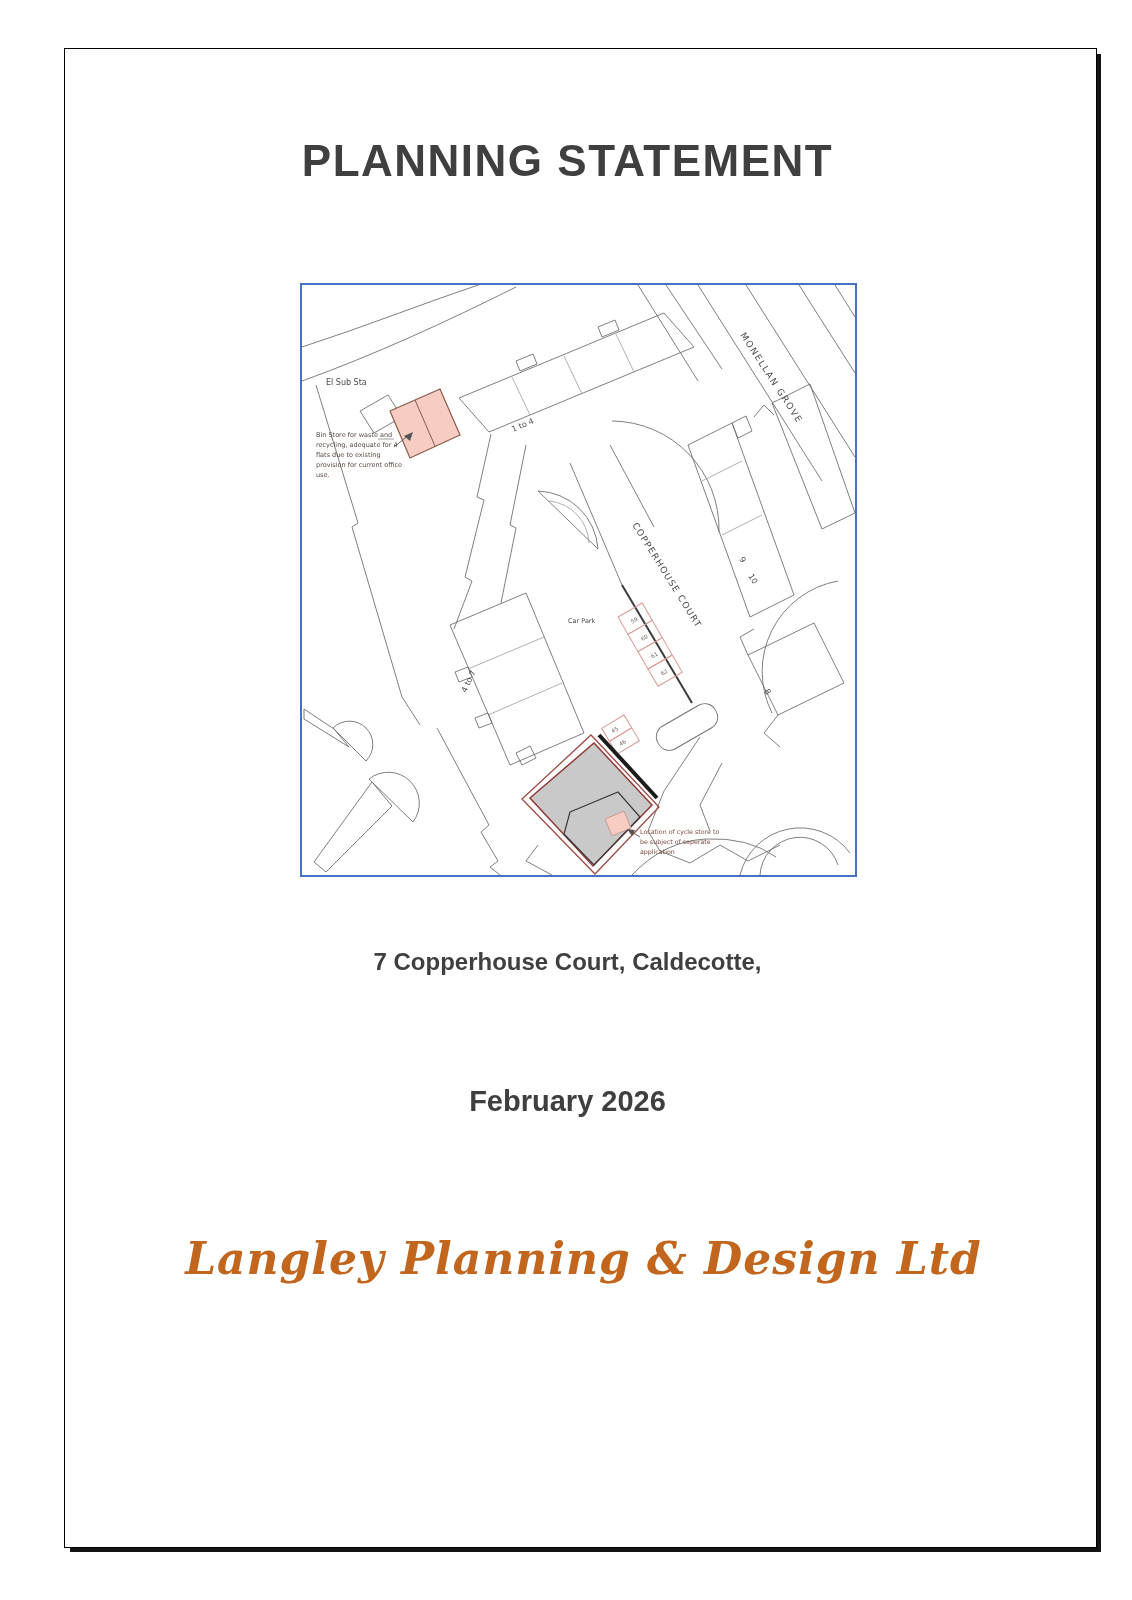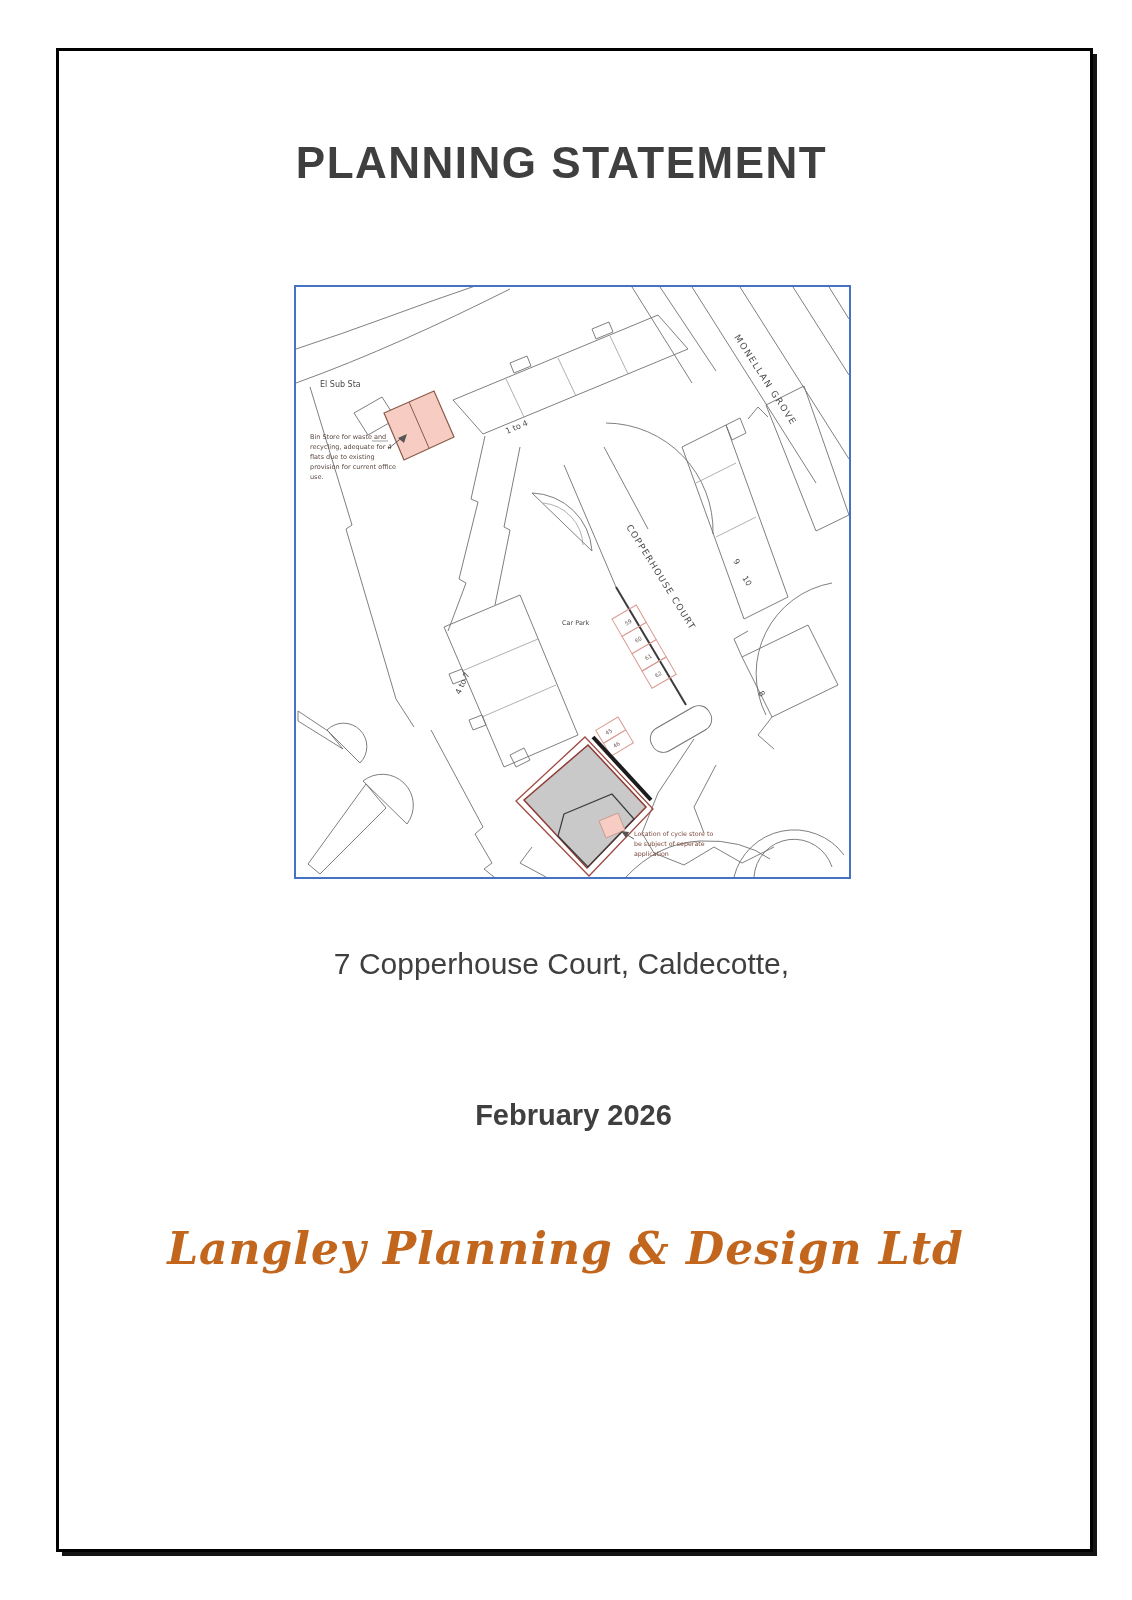--- a/index.html
+++ b/index.html
@@ -5,8 +5,8 @@
   html,body{margin:0;padding:0;background:#ffffff;}
   body{width:1132px;height:1600px;position:relative;font-family:"Liberation Sans",sans-serif;}
   .frame{
-    position:absolute;left:56px;top:48px;width:1031px;height:1498px;
-    border:3px solid #000000;background:#ffffff;
+    position:absolute;left:64px;top:48px;width:1031px;height:1498px;
+    border:1px solid #000000;background:#ffffff;
     box-shadow:5px 5px 0 -1px #141414;
   }
   .content-col{position:absolute;left:-13px;width:100%;text-align:center;}

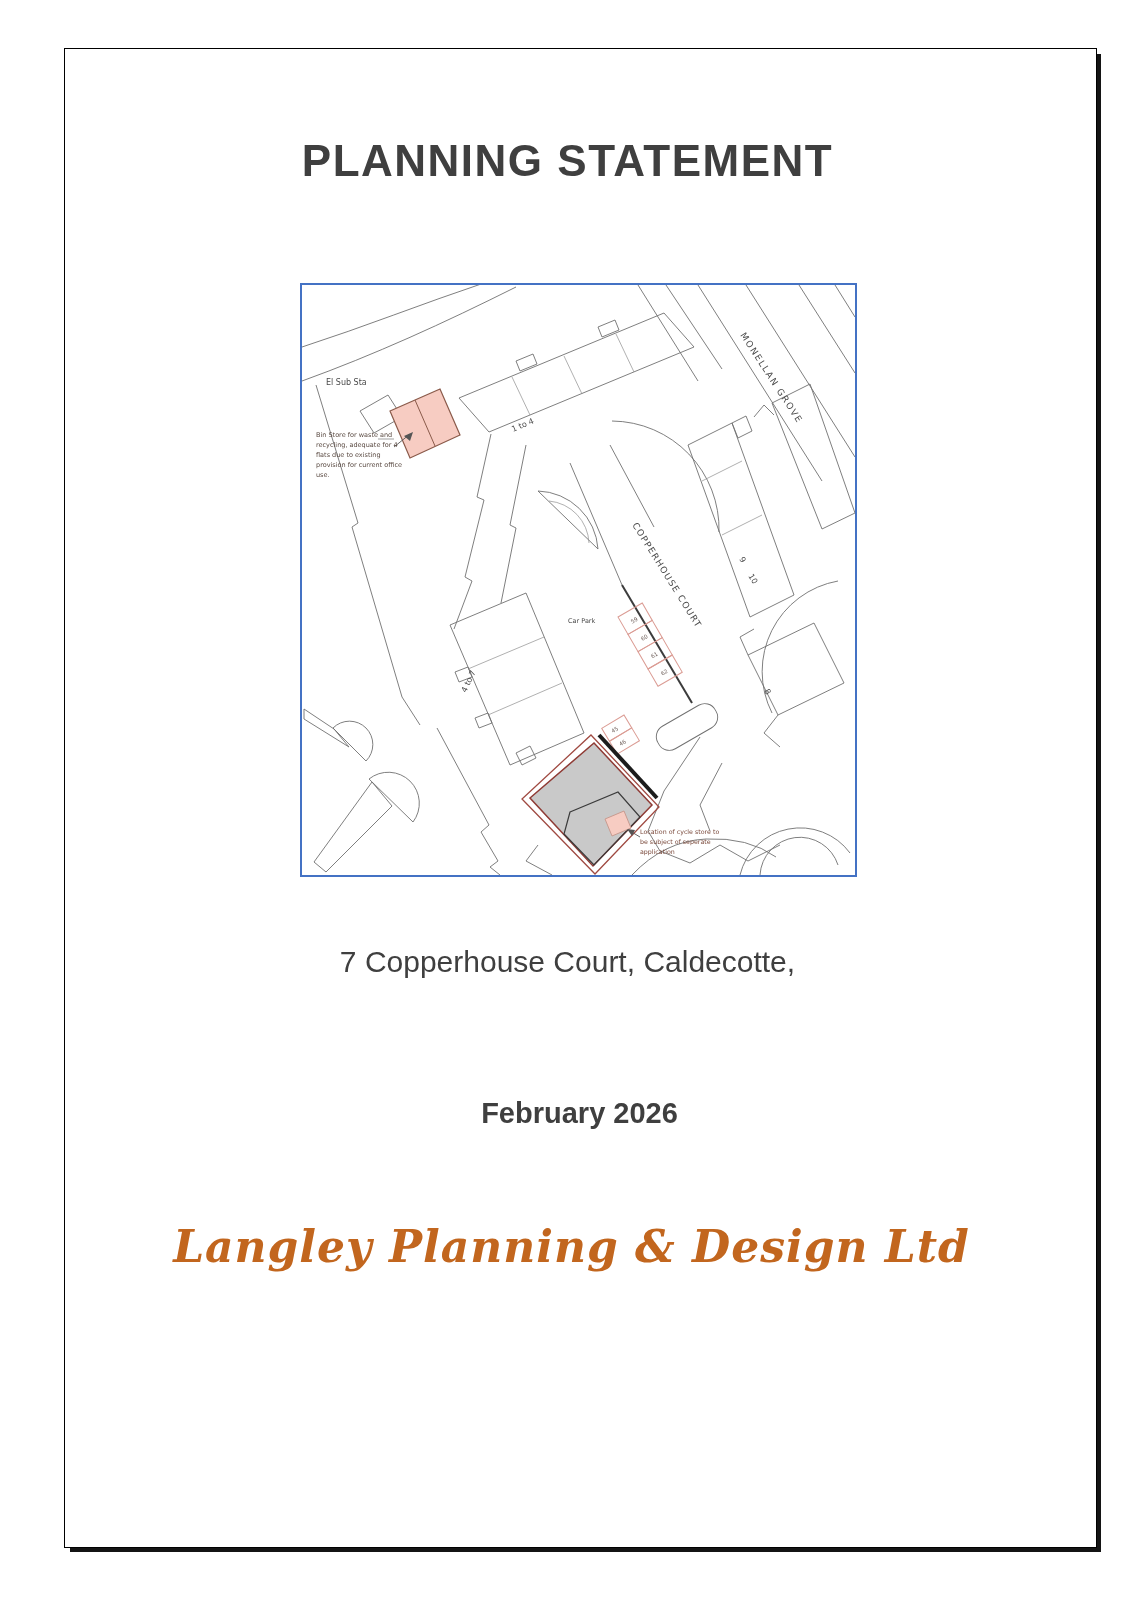--- a/index.html
+++ b/index.html
@@ -18,7 +18,7 @@
     position:absolute;left:235px;top:234px;width:553px;height:590px;
     border:2px solid #4472C4;background:#ffffff;overflow:hidden;
   }
-  .address{top:885px;font-size:30px;font-weight:normal;color:#3F3F3F;line-height:55px;margin:0;}
+  .address{top:885px;font-size:24px;font-weight:bold;color:#3F3F3F;line-height:55px;margin:0;}
   .doc-date{top:1036px;font-size:29px;font-weight:bold;color:#3F3F3F;margin:12px;}
   .company{
     top:1168px;font-size:44px;font-weight:bold;font-style:italic;

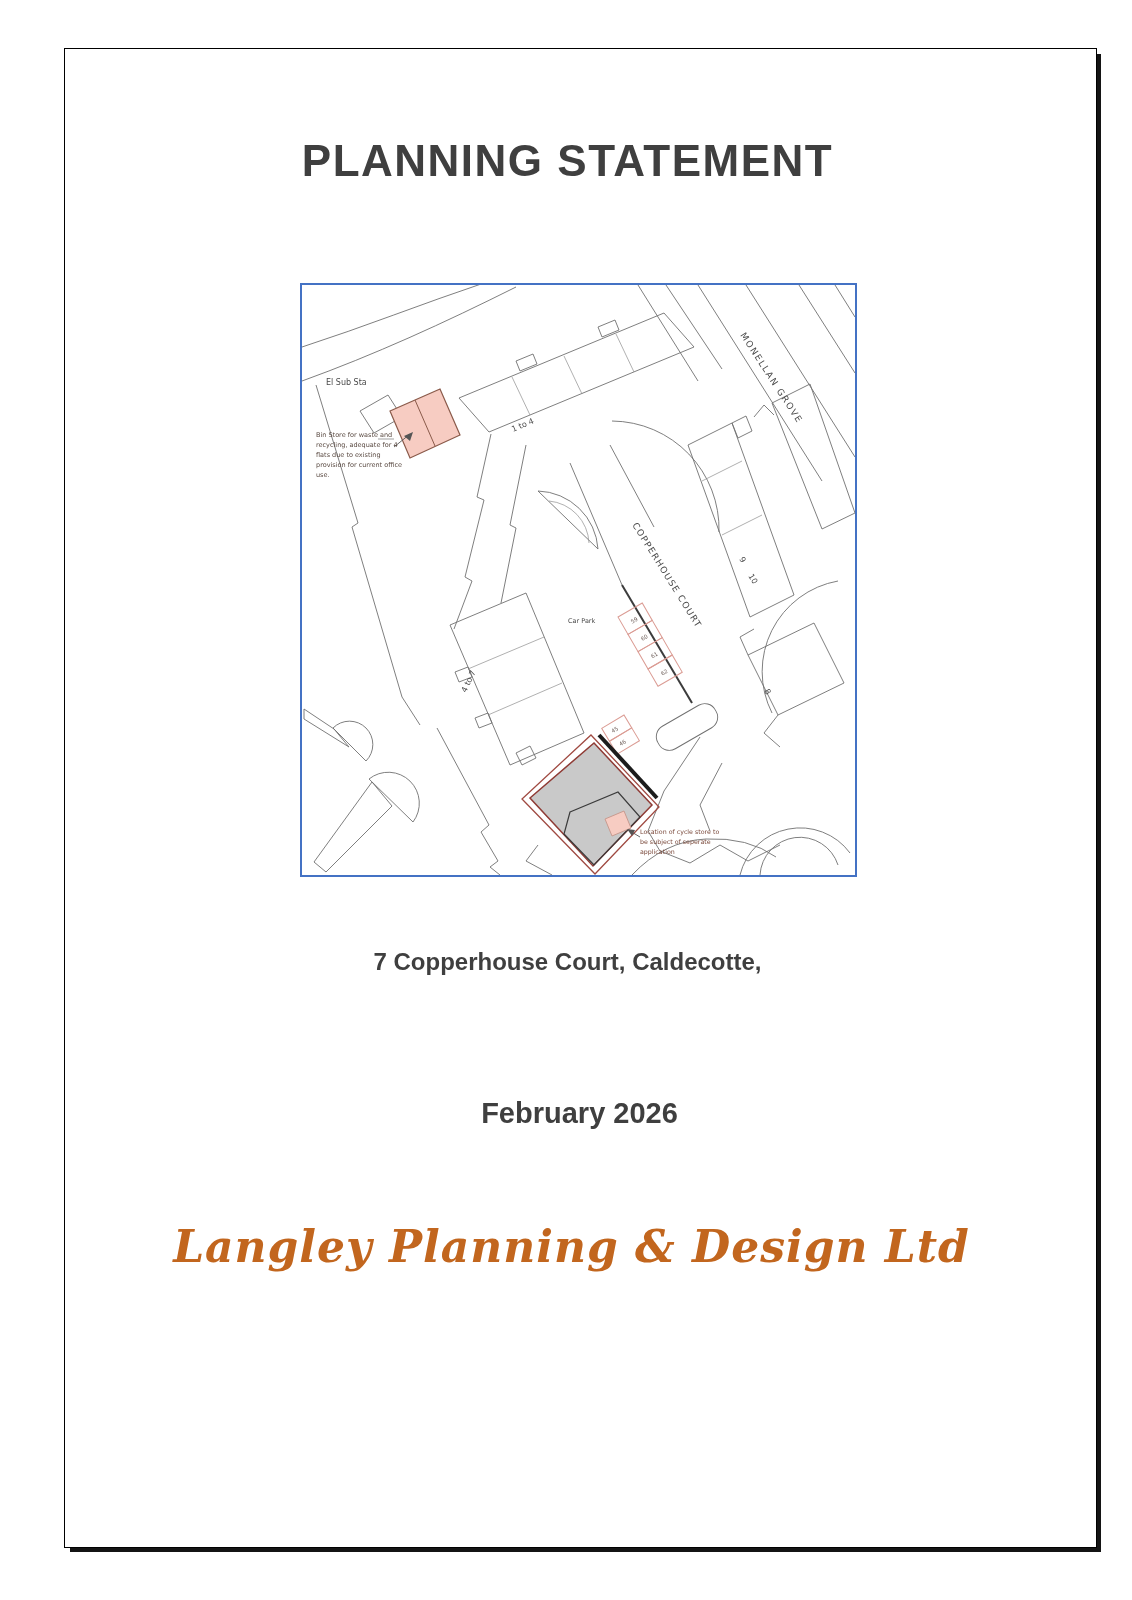--- a/index.html
+++ b/index.html
@@ -19,7 +19,7 @@
     border:2px solid #4472C4;background:#ffffff;overflow:hidden;
   }
   .address{top:885px;font-size:24px;font-weight:bold;color:#3F3F3F;line-height:55px;margin:0;}
-  .doc-date{top:1036px;font-size:29px;font-weight:bold;color:#3F3F3F;margin:12px;}
+  .doc-date{top:1036px;font-size:29px;font-weight:bold;color:#3F3F3F;margin:0;}
   .company{
     top:1168px;font-size:44px;font-weight:bold;font-style:italic;
     font-family:"DejaVu Serif",serif;color:#C2661E;margin:4px;letter-spacing:1px;

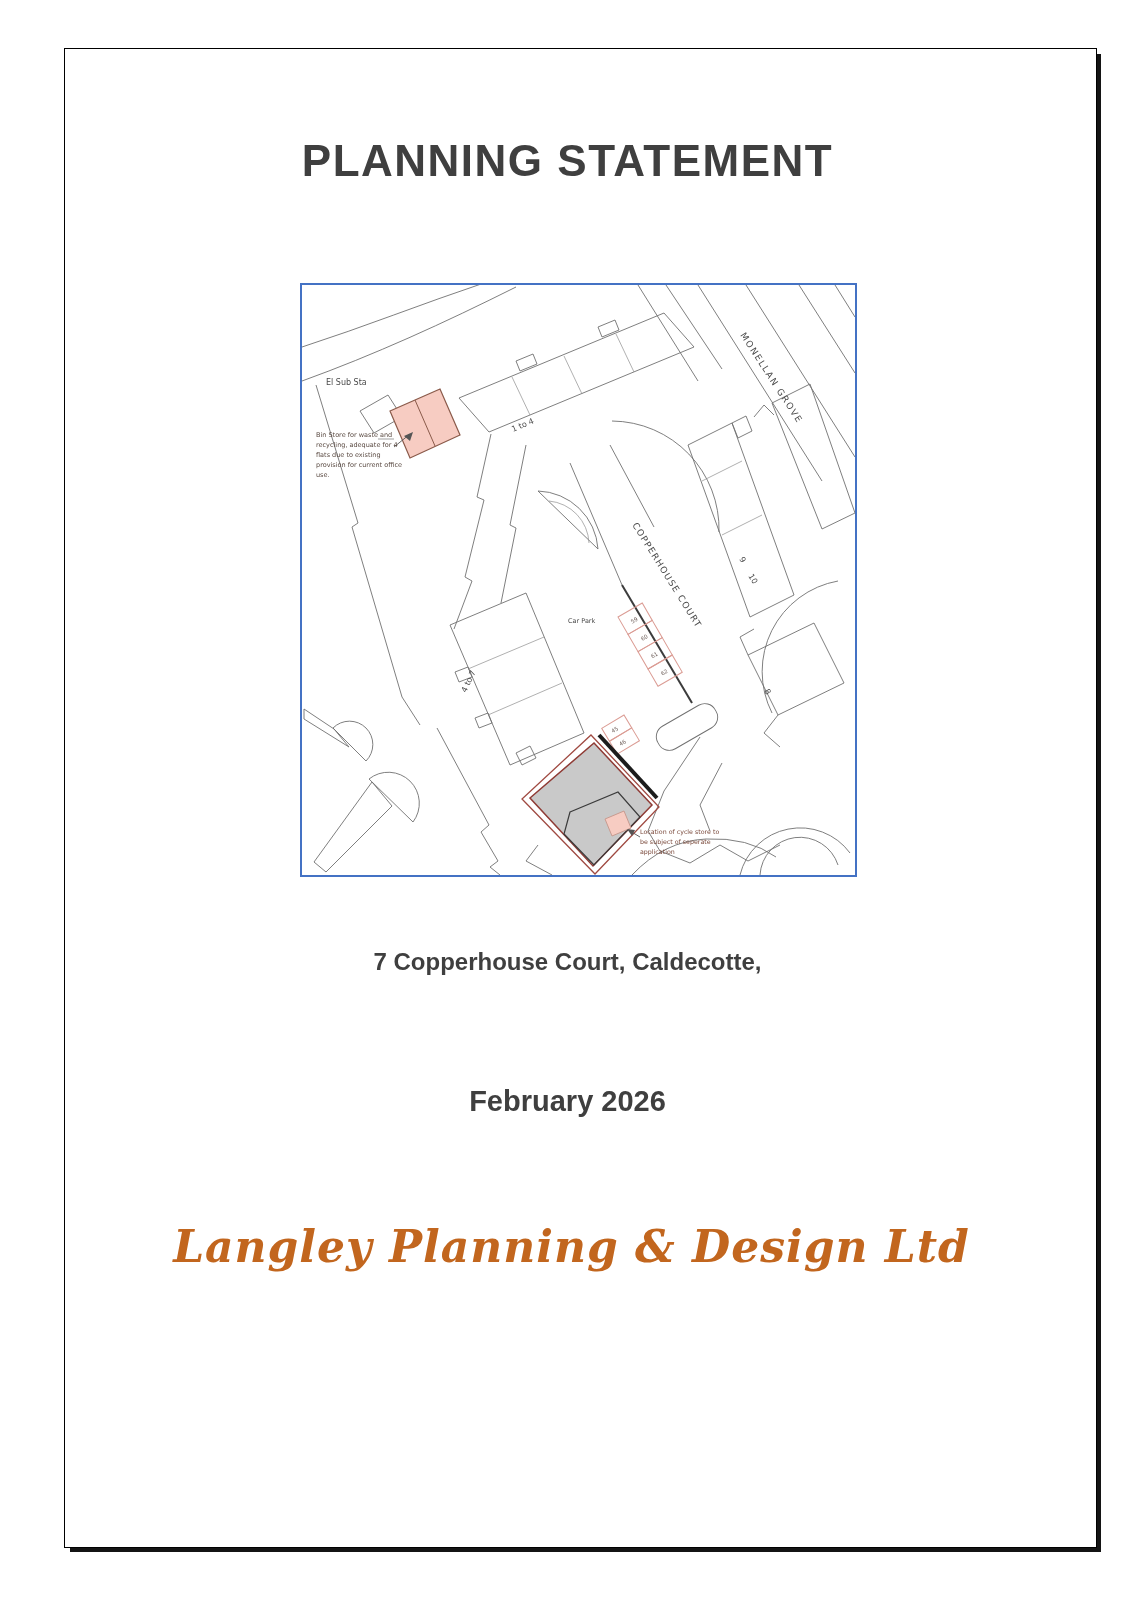--- a/index.html
+++ b/index.html
@@ -22,7 +22,7 @@
   .doc-date{top:1036px;font-size:29px;font-weight:bold;color:#3F3F3F;margin:0;}
   .company{
     top:1168px;font-size:44px;font-weight:bold;font-style:italic;
-    font-family:"DejaVu Serif",serif;color:#C2661E;margin:4px;letter-spacing:1px;
+    font-family:"DejaVu Serif",serif;color:#C2661E;margin:16px;letter-spacing:1px;
   }
   
   .ln{fill:none;stroke:#707070;stroke-width:0.9;}

